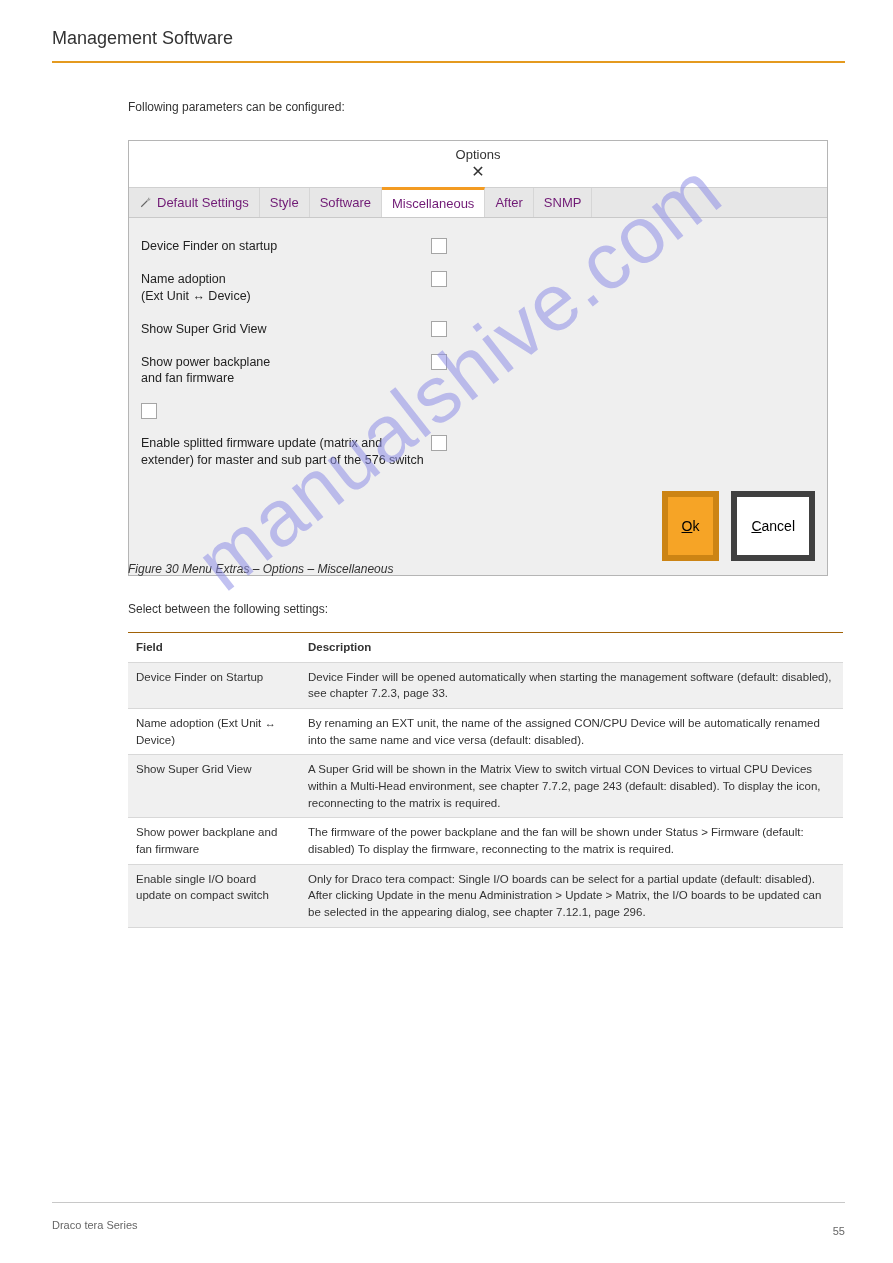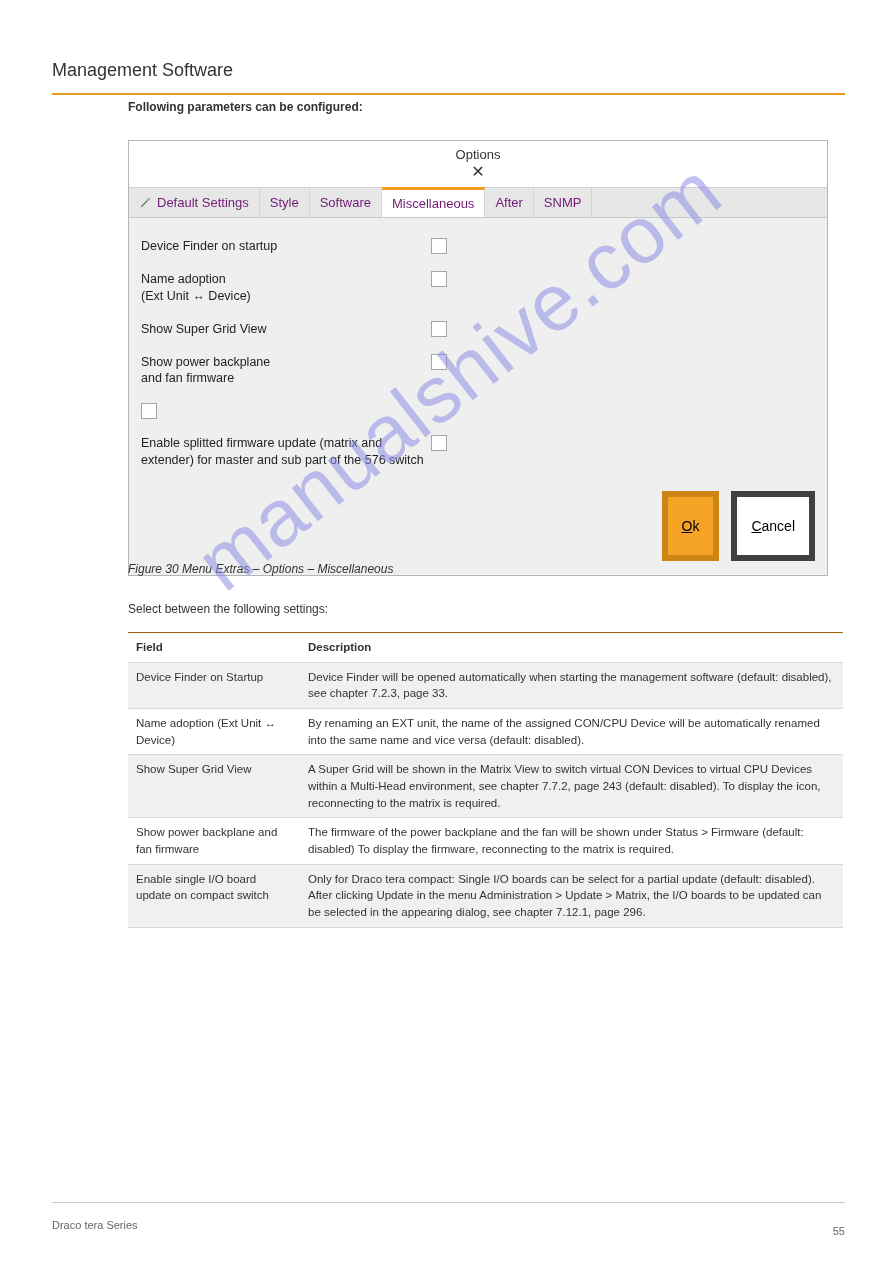--- a/index.html
+++ b/index.html
@@ -9,7 +9,7 @@
   .page { width: 893px; min-height: 1263px; padding: 0; position: relative; }
 
   .header-bar { position: absolute; top: 28px; left: 52px; right: 48px; }
-  .header-title { font-size: 18px; color: #333; margin-top: 32px; }
+  .header-title { font-size: 18px; color: #333; }
   .orange-rule { height: 2px; background: #e49a1f; margin-top: 12px; }
 
   .intro { position: absolute; top: 100px; left: 128px; right: 50px; font-size: 12px; color: #333; font-weight: bold; }

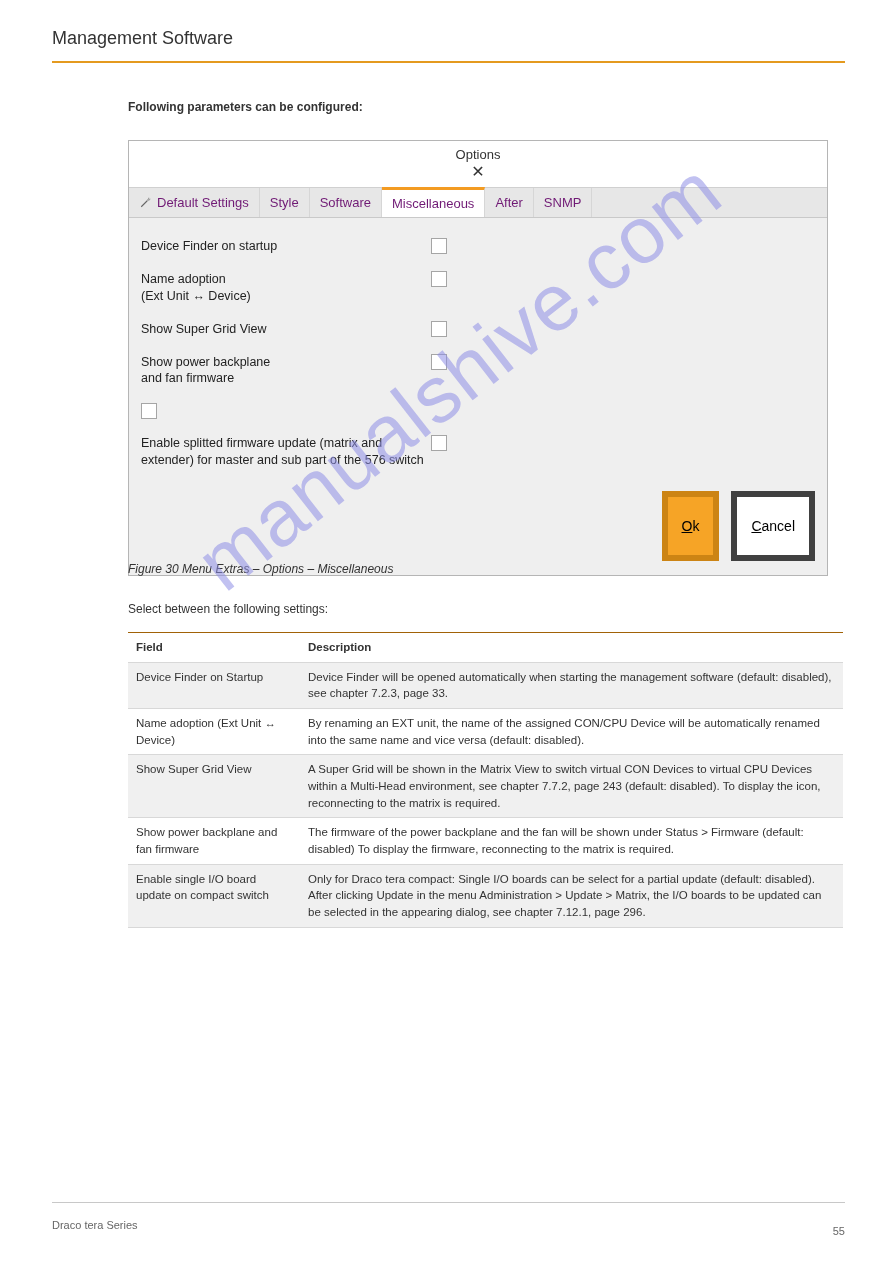--- a/index.html
+++ b/index.html
@@ -12,7 +12,7 @@
   .header-title { font-size: 18px; color: #333; }
   .orange-rule { height: 2px; background: #e49a1f; margin-top: 12px; }
 
-  .intro { position: absolute; top: 100px; left: 128px; right: 50px; font-size: 12px; color: #333; font-weight: bold; }
+  .intro { position: absolute; top: 100px; left: 128px; right: 50px; font-size: 12px; color: #333; }
 
   .screenshot { position: absolute; top: 140px; left: 128px; width: 700px; border: 1px solid #b5b5b5; background: #fff; }
   .scr-titlebar { display: flex; align-items: center; justify-content: space-between; padding: 6px 10px; font-size: 13px; border-bottom: 1px solid #d0d0d0; flex-direction: column; }

